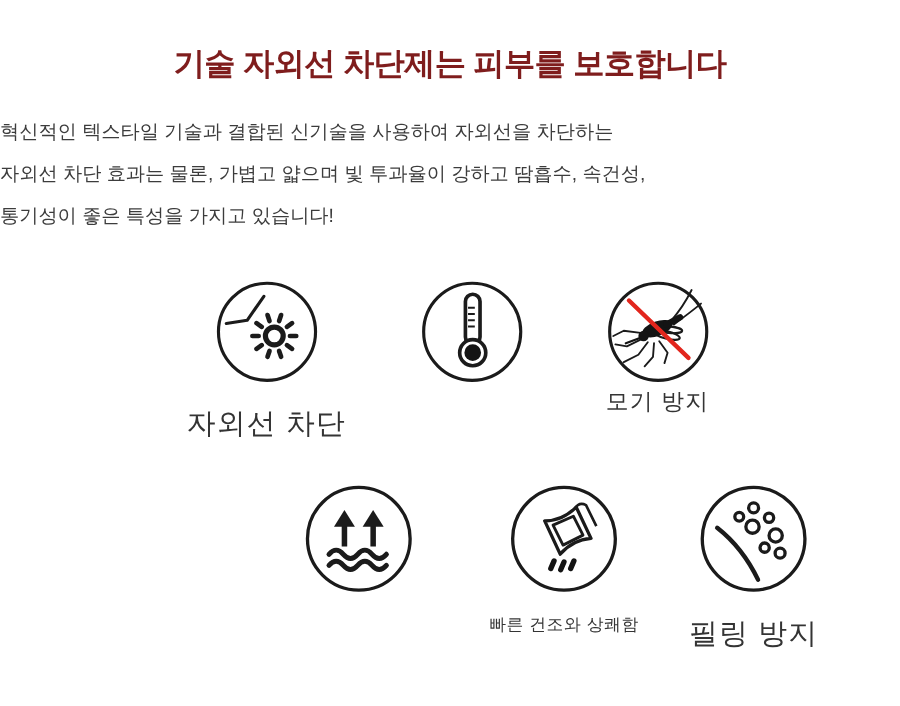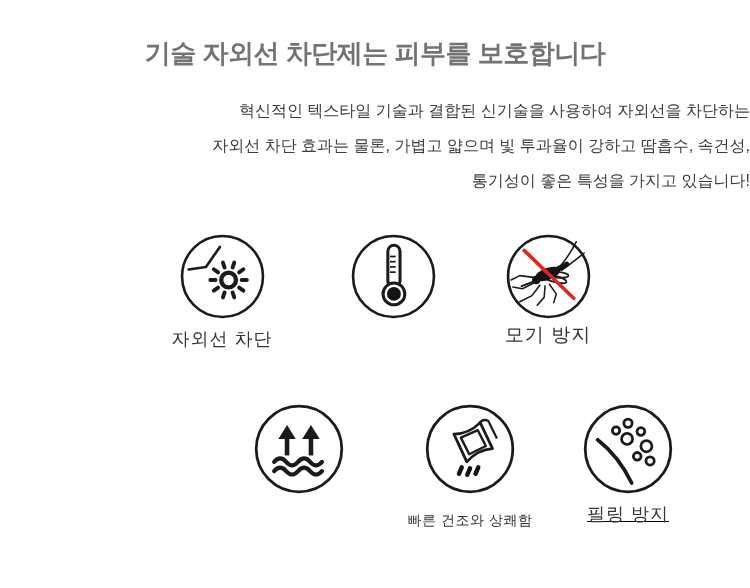--- a/index.html
+++ b/index.html
@@ -9,7 +9,7 @@
   }
   .title{
     position:absolute;top:36px;left:0;width:750px;text-align:center;
-    font-size:26px;font-weight:700;color:#737373;letter-spacing:-0.5px;
+    font-size:26px;font-weight:700;color:#7f1d1d;letter-spacing:-0.5px;
   }
   .desc{
     position:absolute;top:93px;left:0;width:750px;text-align:right;

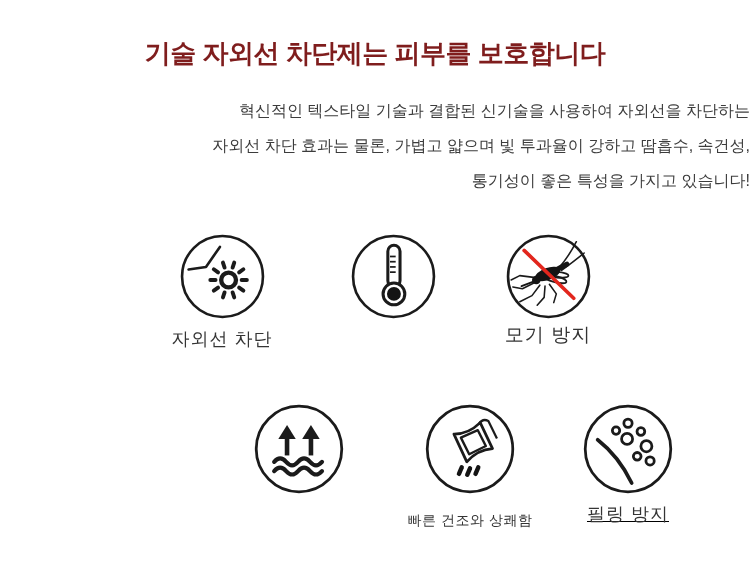--- a/index.html
+++ b/index.html
@@ -12,7 +12,7 @@
     font-size:26px;font-weight:700;color:#7f1d1d;letter-spacing:-0.5px;
   }
   .desc{
-    position:absolute;top:93px;left:0;width:750px;text-align:right;
+    position:absolute;top:93px;left:0;width:750px;text-align:left;
     font-size:16px;line-height:35px;color:#3c3c3c;
   }
   .feature{

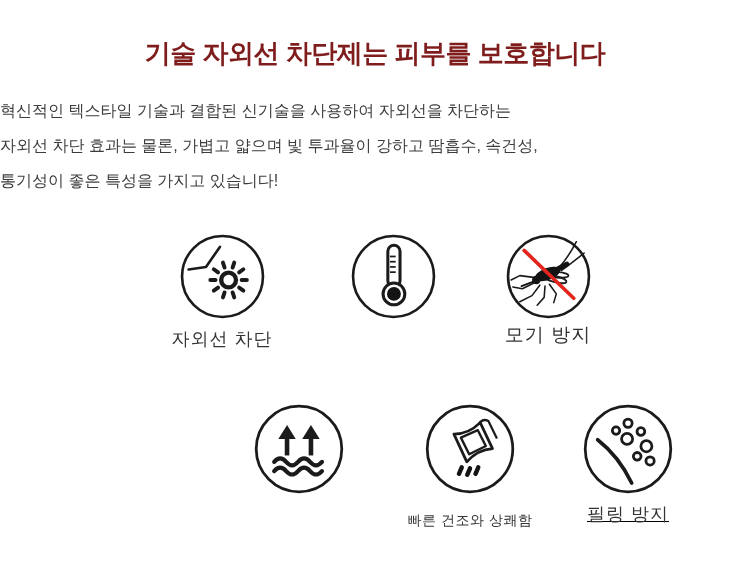--- a/index.html
+++ b/index.html
@@ -23,7 +23,7 @@
   .icon-circle.sz2{width:92px;height:92px;}
   .icon-circle svg{width:100%;height:100%;display:block;}
   .flabel{color:#343434;text-align:center;white-space:nowrap;}
-  .label-lg{font-size:18px;margin-top:7px;letter-spacing:1px;}
+  .label-lg{font-size:24px;margin-top:17px;letter-spacing:1px;}
   .label-md{font-size:19px;margin-top:2px;letter-spacing:1px;}
   .label-sm{font-size:16px;margin-top:19px;letter-spacing:0.5px;}
   .label-xs{font-size:14px;margin-top:17px;letter-spacing:0.5px;}

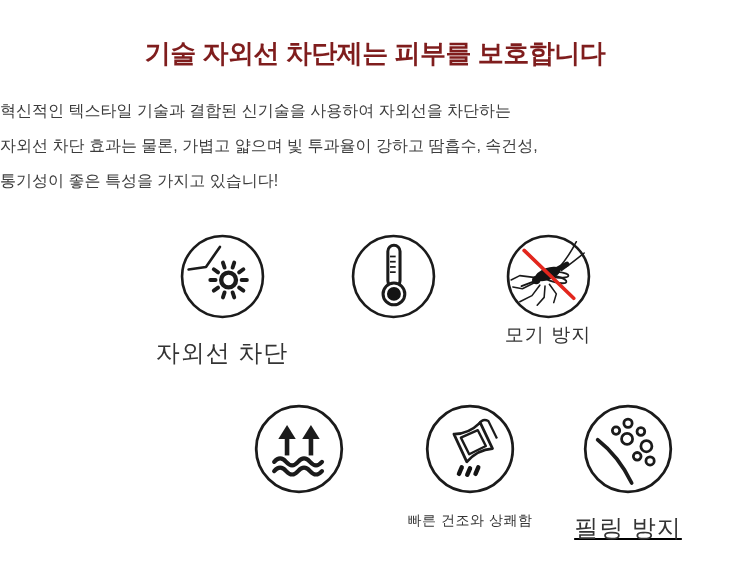--- a/index.html
+++ b/index.html
@@ -30,7 +30,7 @@
   
   .f1{left:127px;top:233px;} .f2{left:298px;top:233px;} .f3{left:453px;top:233px;}
   
-  .f4{left:43px;top:403px;} .f5{left:204px;top:403px;} .f6{left:375px;top:403px;} .f7{left:533px;top:403px;text-decoration:underline;}
+  .f4{left:43px;top:403px;} .f5{left:204px;top:403px;} .f6{left:375px;top:403px;} .f7{left:533px;top:403px;}
 </style>
 </head>
 <body>

